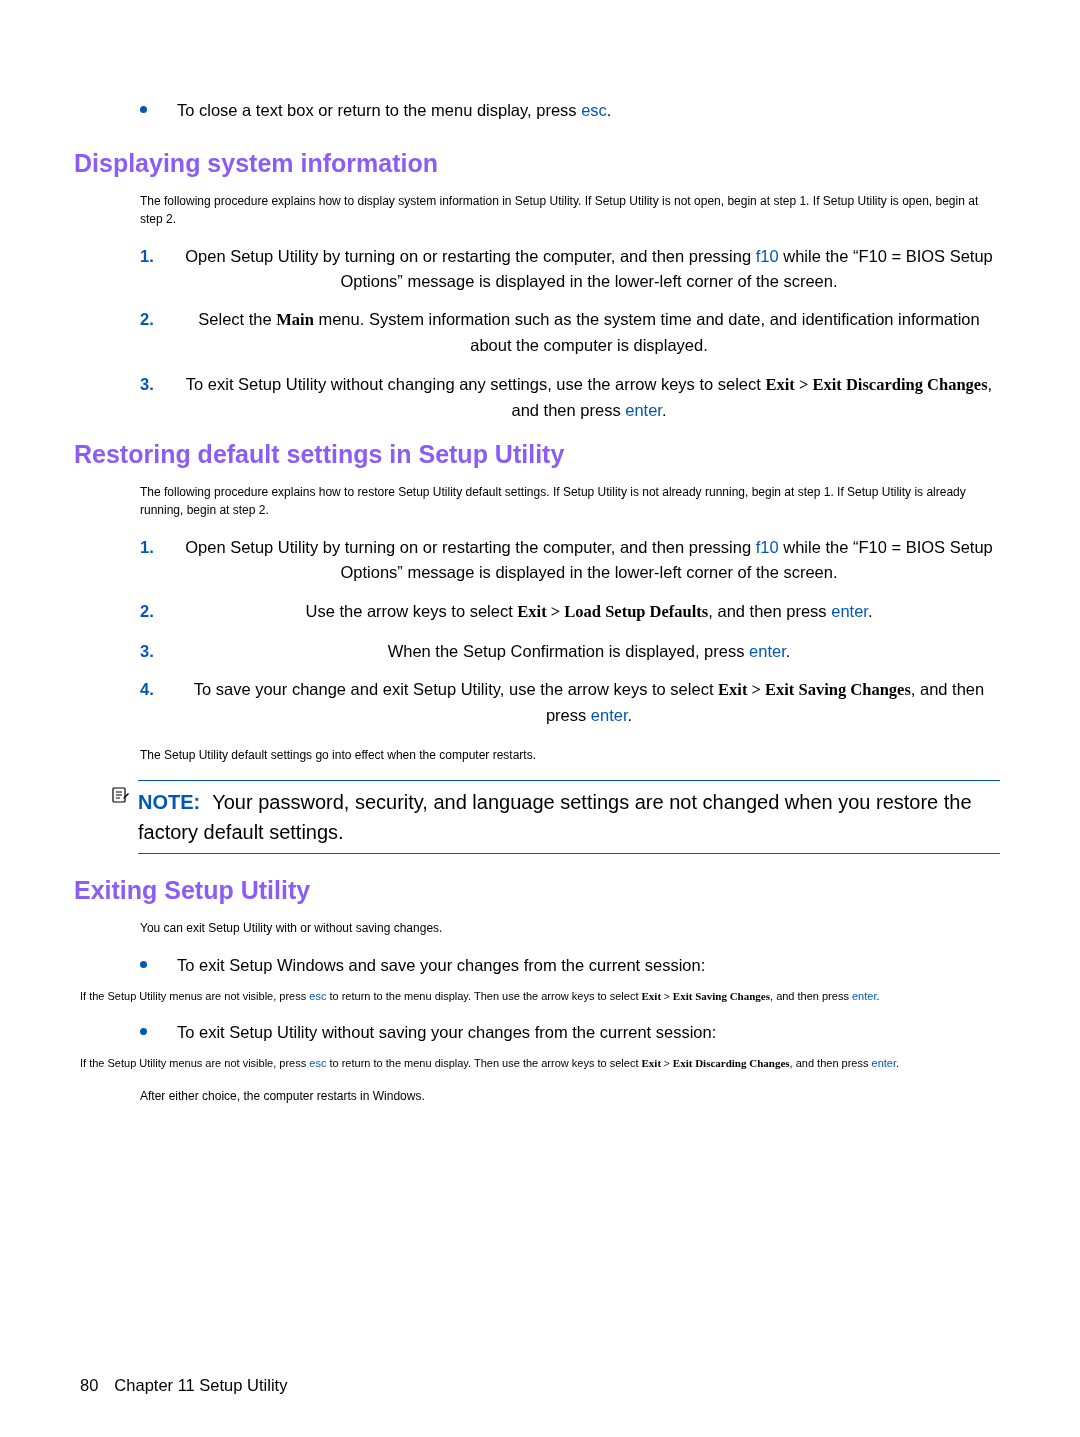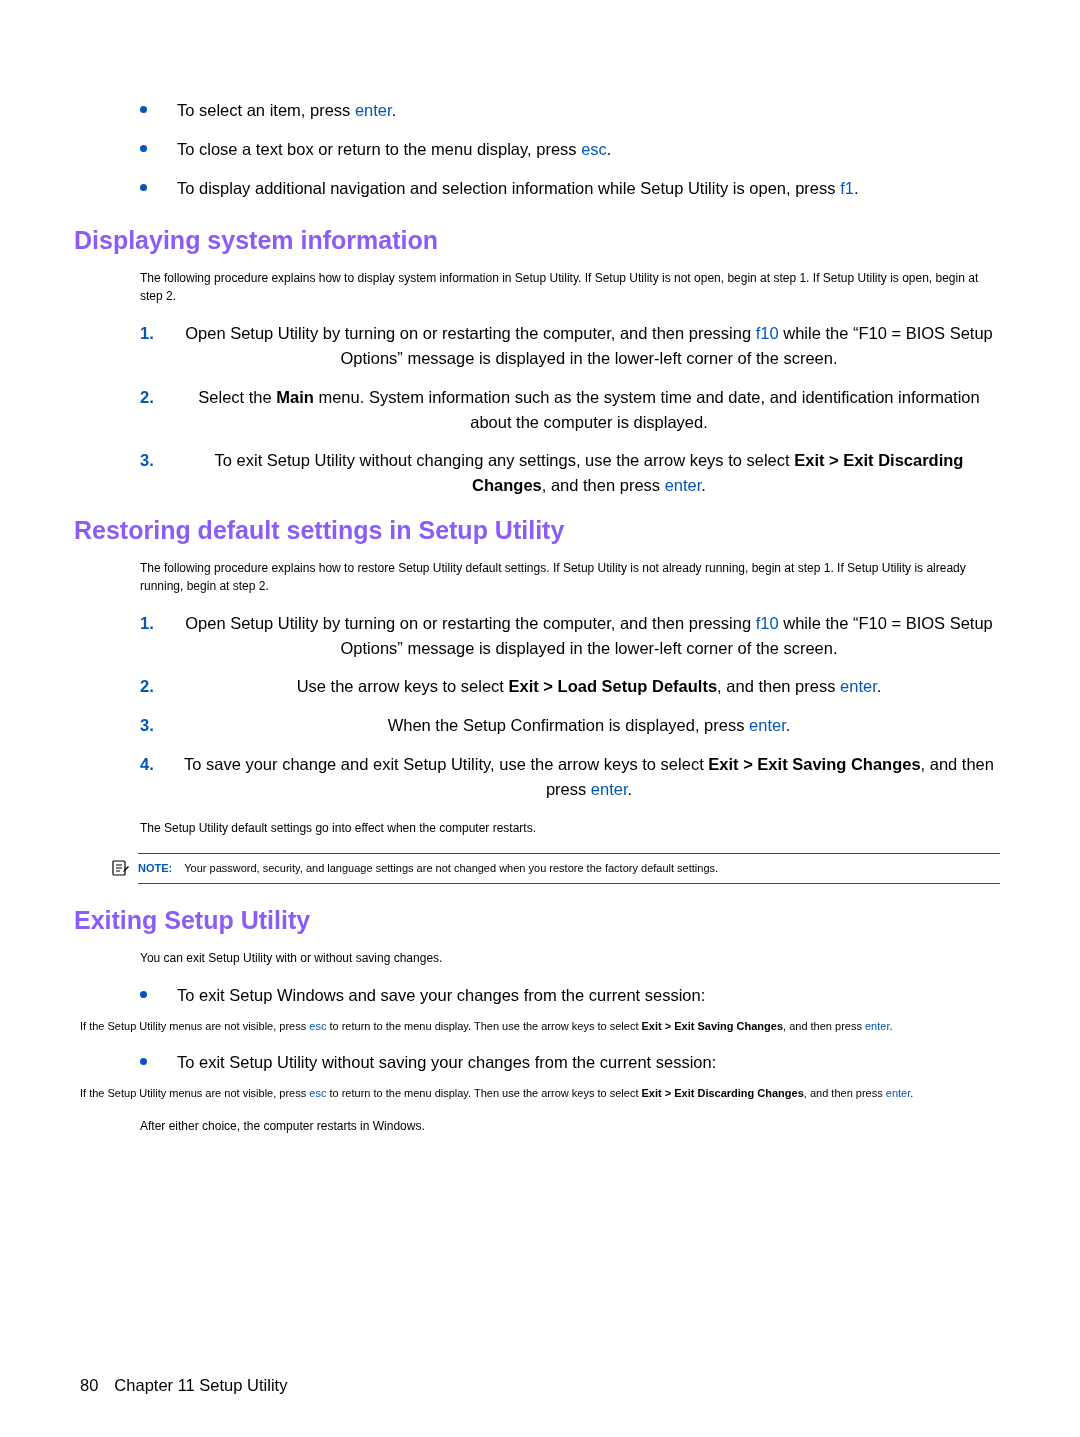--- a/index.html
+++ b/index.html
@@ -139,10 +139,6 @@
 <div class="content">
 
   <div class="top-bullets">
-    <div class="bullet-item">
-      <div class="bullet-dot"></div>
-      <div class="bullet-text"><span>To select an item, press </span><span class="key">enter</span><span>.</span></div>
-    </div>
     <div class="bullet-item">
       <div class="bullet-dot"></div>
       <div class="bullet-text"><span>To close a text box or return to the menu display, press </span><span class="key">esc</span><span>.</span></div>

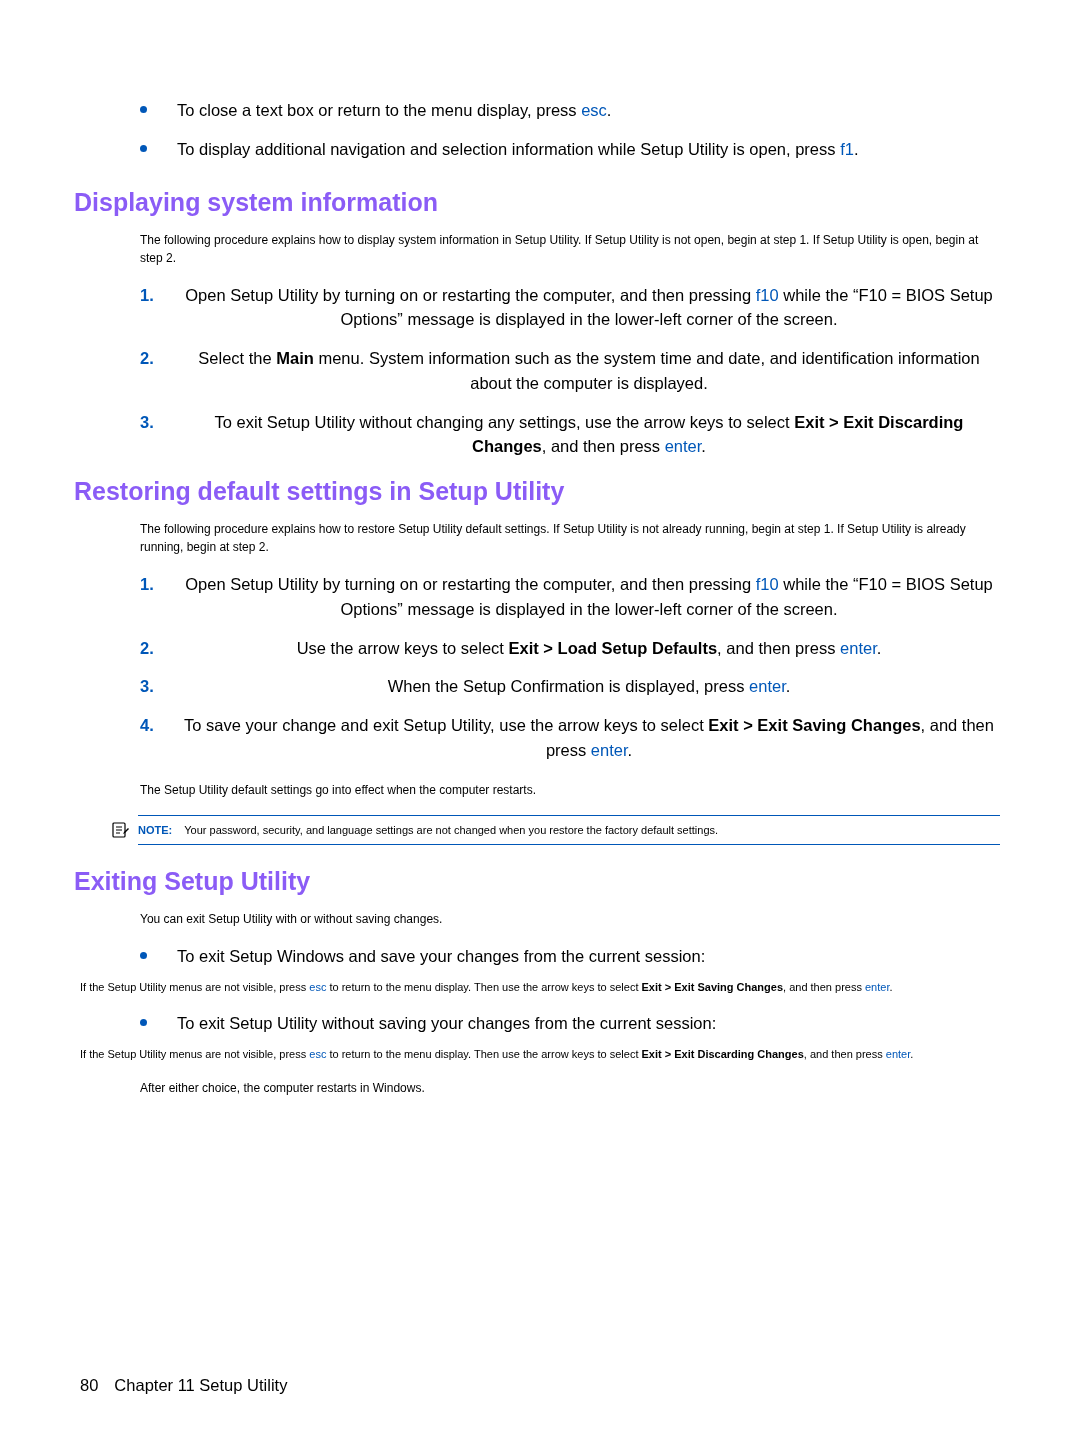--- a/index.html
+++ b/index.html
@@ -142,10 +142,6 @@
     <div class="bullet-item">
       <div class="bullet-dot"></div>
       <div class="bullet-text"><span>To close a text box or return to the menu display, press </span><span class="key">esc</span><span>.</span></div>
-    </div>
-    <div class="bullet-item">
-      <div class="bullet-dot"></div>
-      <div class="bullet-text"><span>To display additional navigation and selection information while Setup Utility is open, press </span><span class="key">f1</span><span>.</span></div>
     </div>
   </div>
 

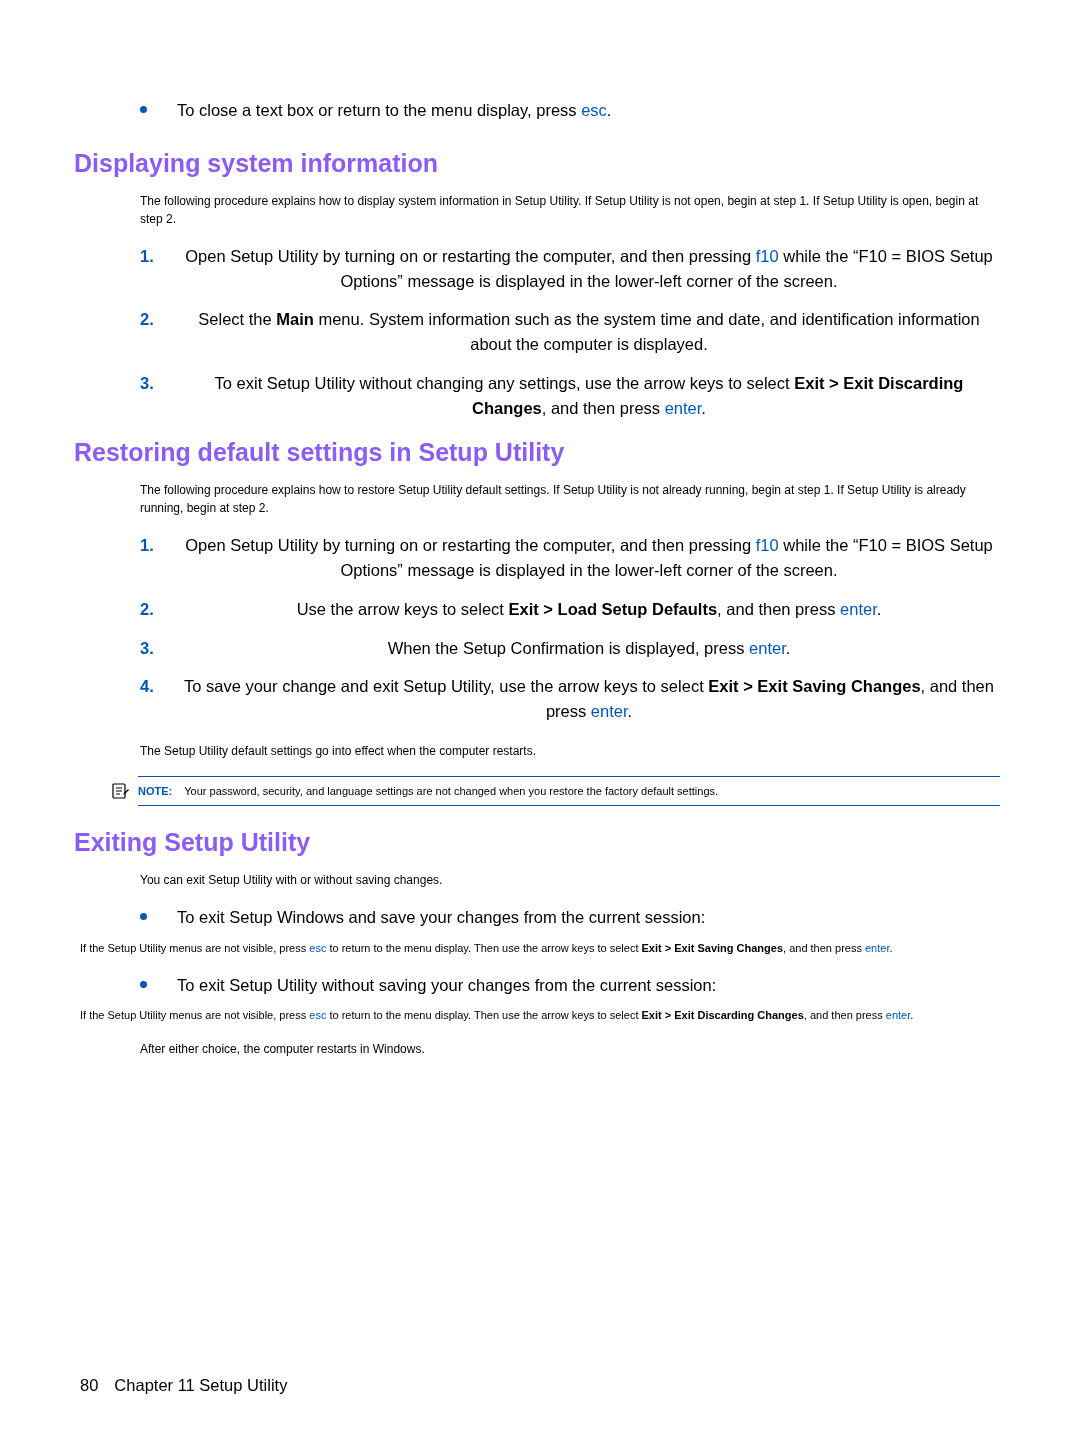--- a/index.html
+++ b/index.html
@@ -82,6 +82,7 @@
     }
     .bold {
       font-weight: bold;
+      font-family: Liberation Serif, serif;
     }
     .note-box {
       display: flex;

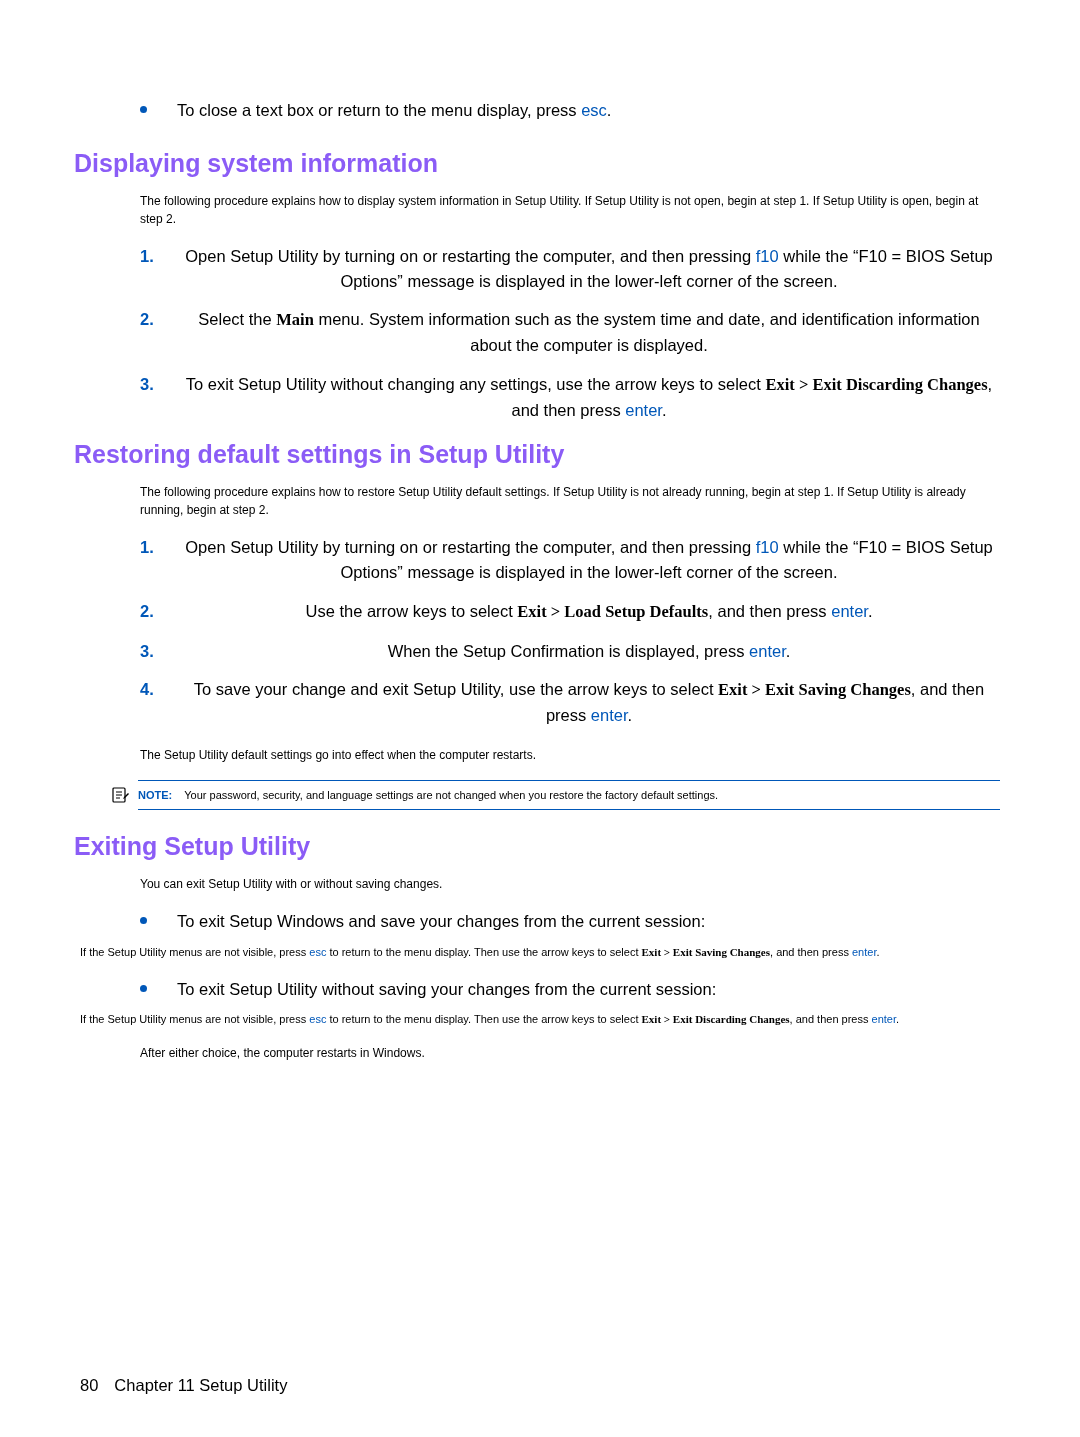--- a/index.html
+++ b/index.html
@@ -103,7 +103,7 @@
       border-top: 1px solid #0057b8;
       border-bottom: 1px solid #0057b8;
       padding: 6px 0 6px 0;
-      font-size: 11px;
+      font-size: 20px;
       line-height: 1.5;
     }
     .note-label {

